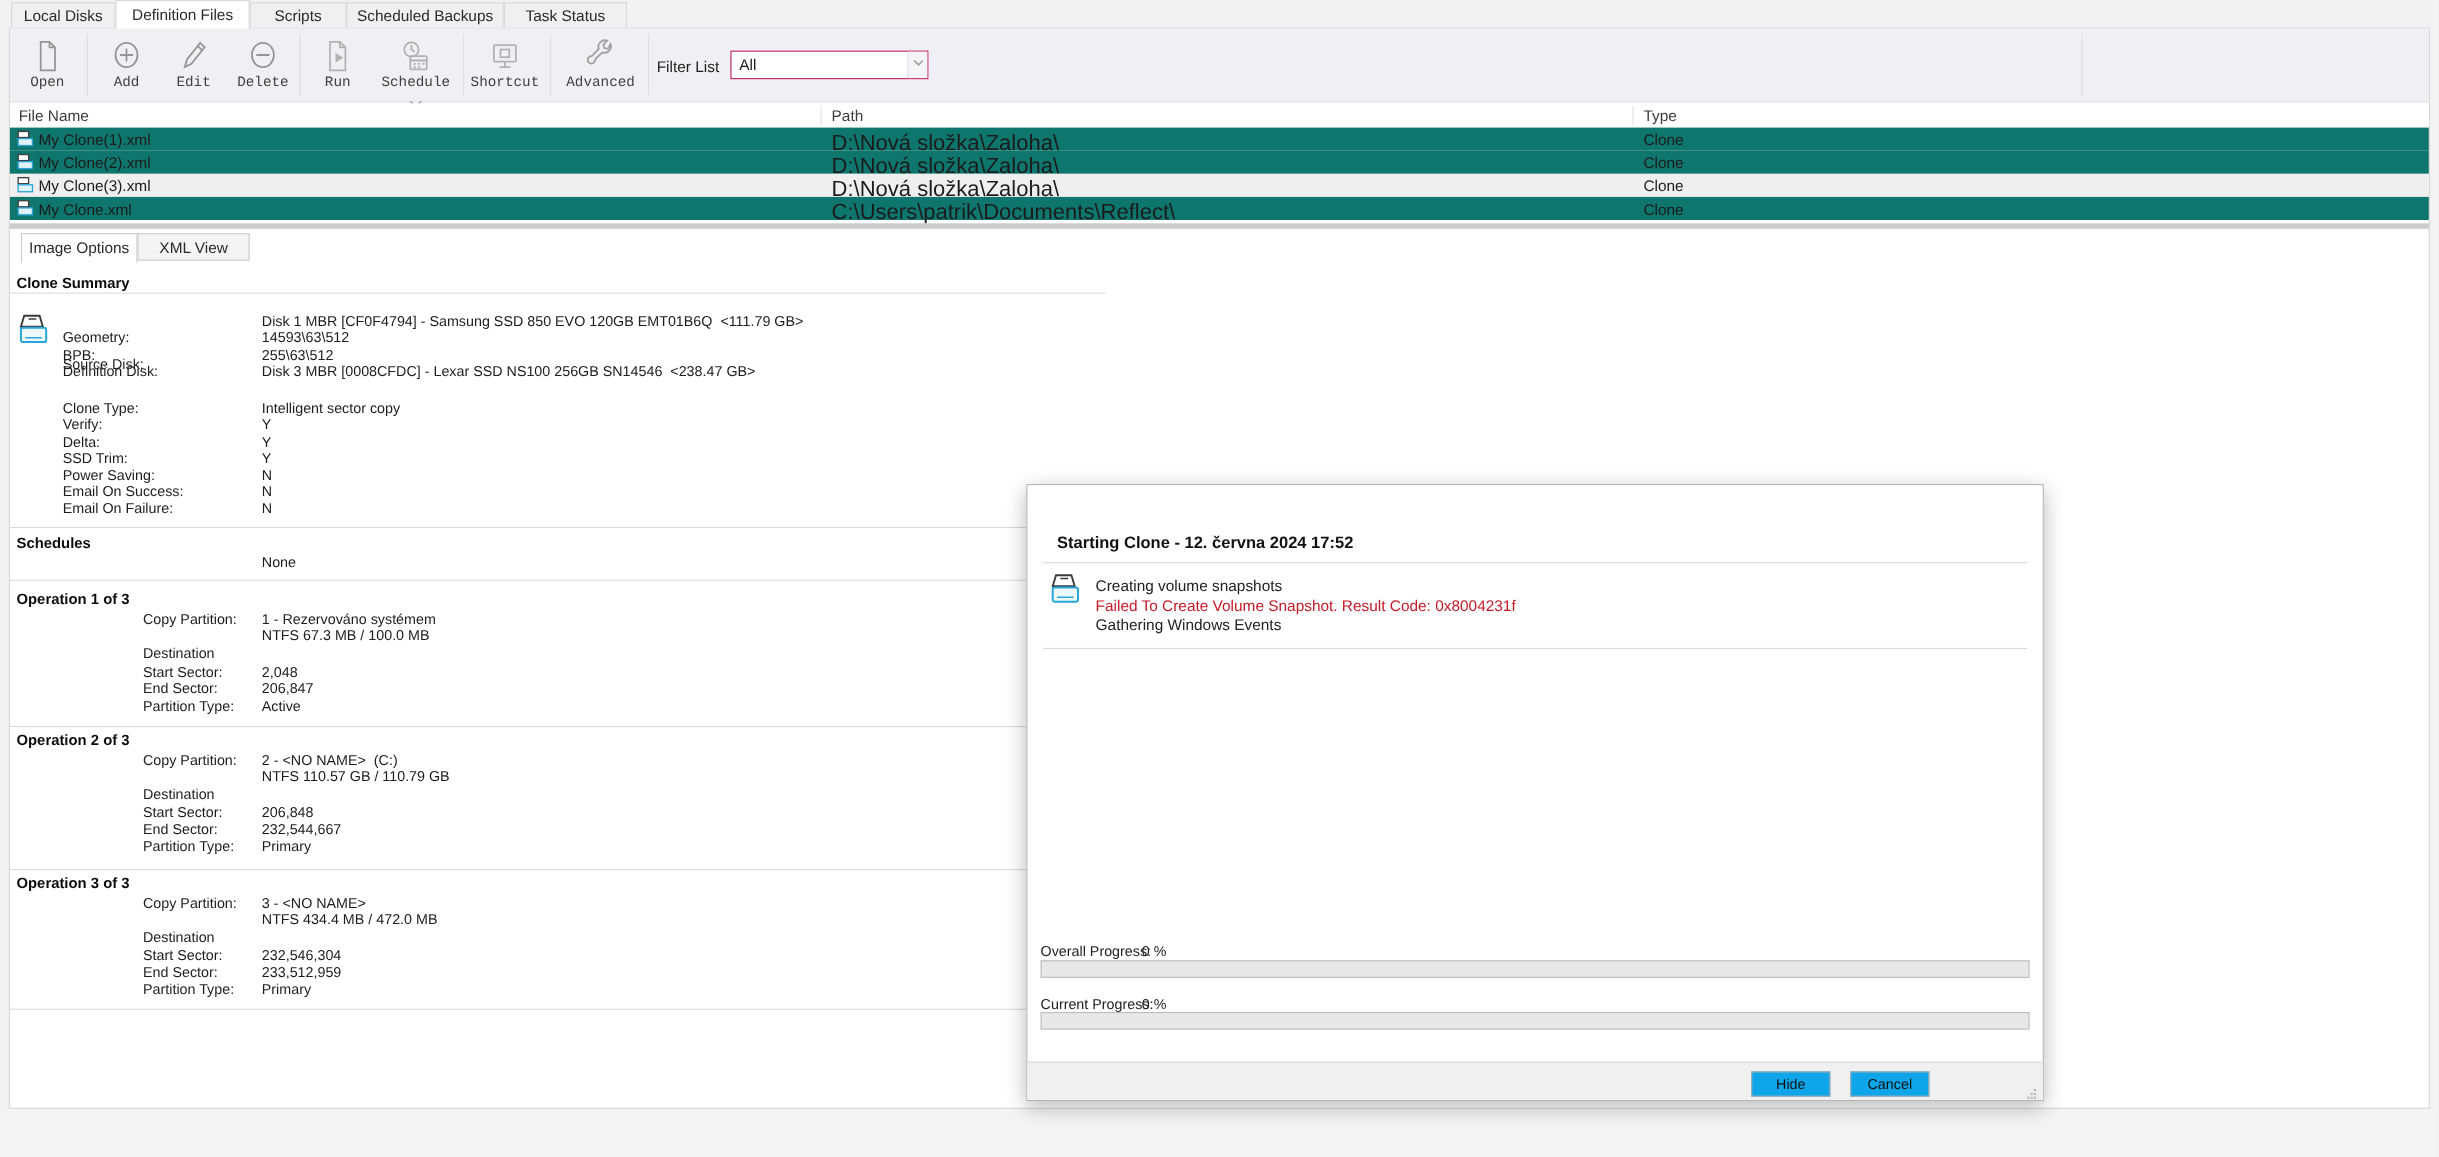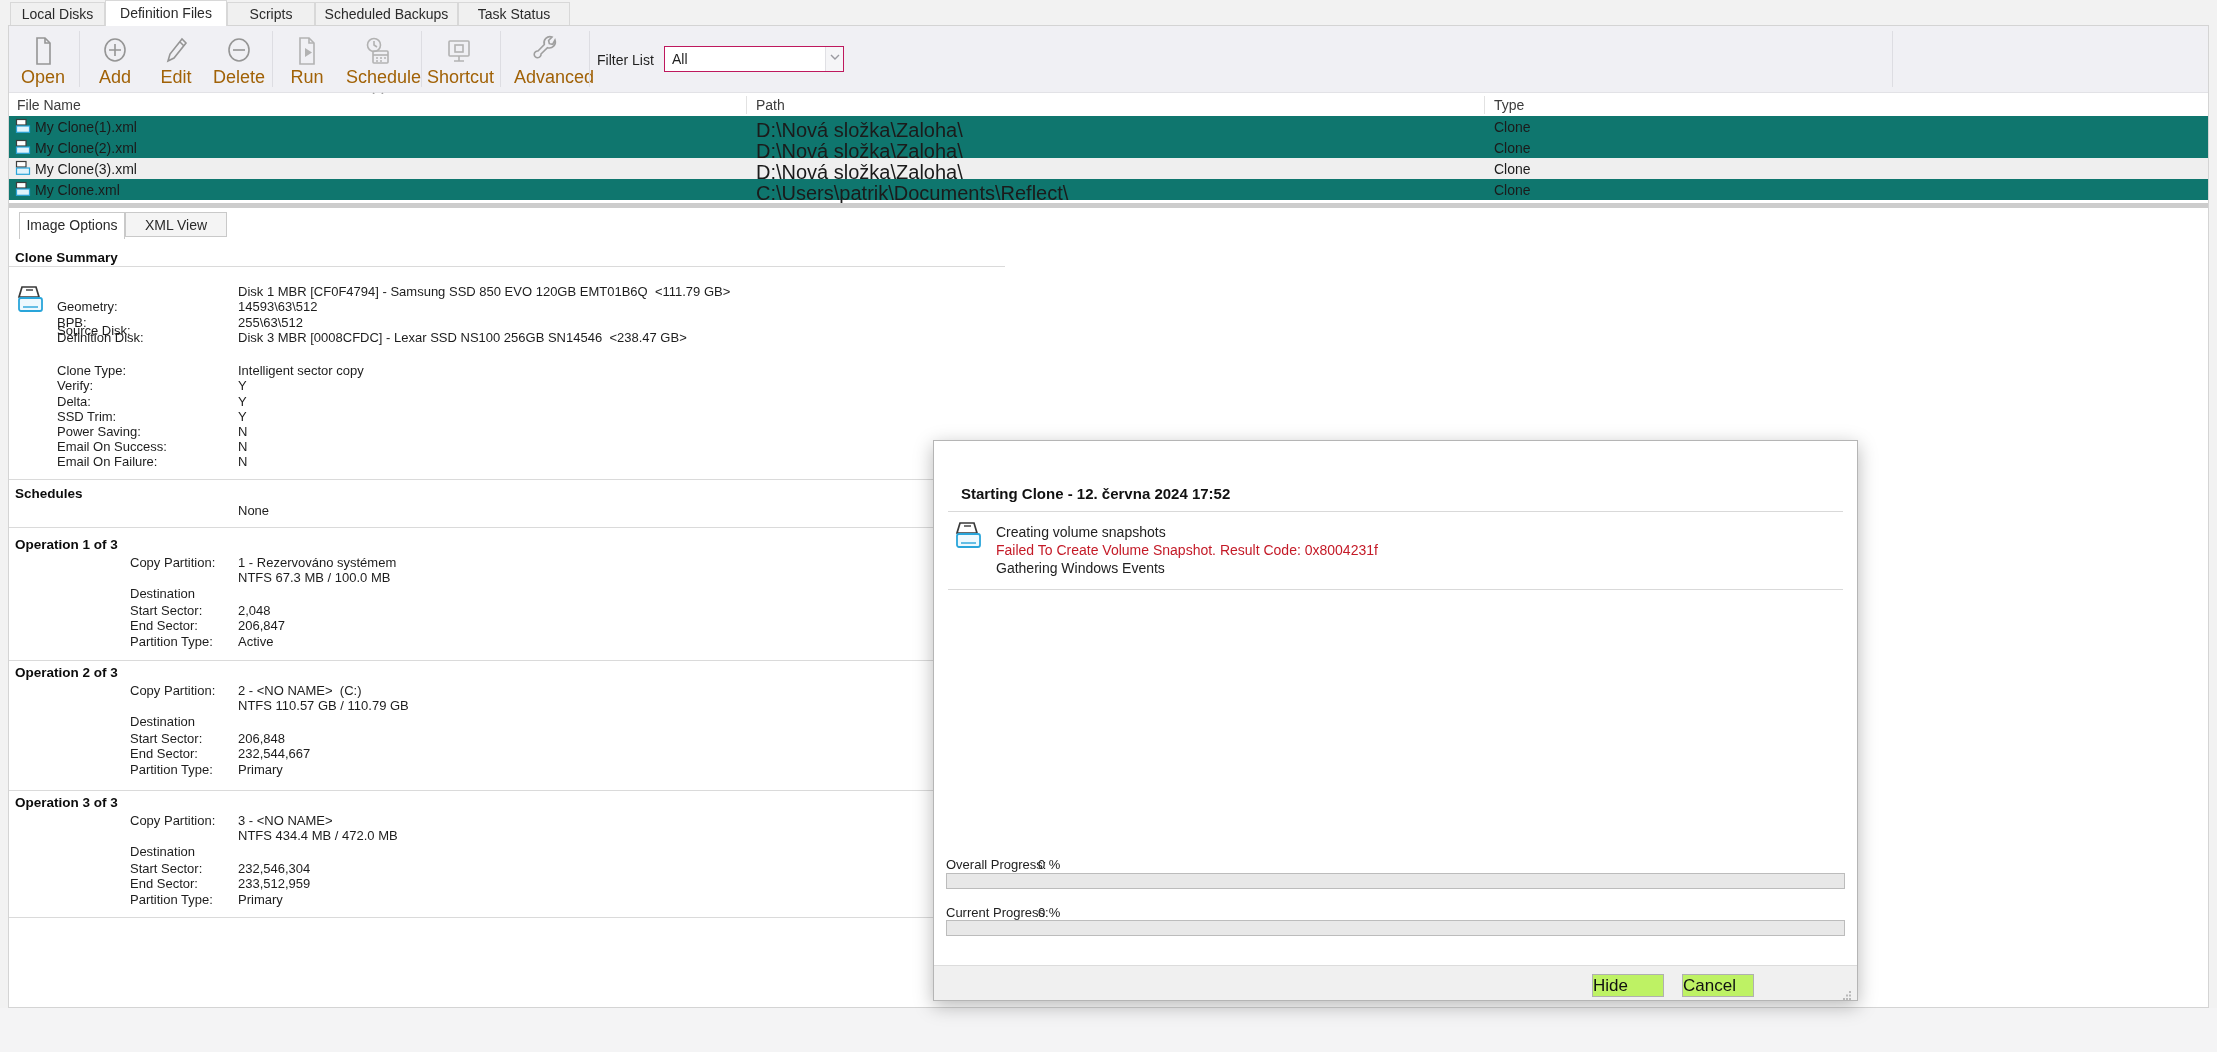--- a/index.html
+++ b/index.html
@@ -21,7 +21,7 @@
              border-bottom:1px solid #e2e2e6; }
   .tbtn { position:absolute; top:3px; width:64px; height:62px; text-align:center; cursor:default; }
   .tbtn .ic { display:block; height:38px; padding-top:5px; }
-  .tbtn .lb { display:block; font-size:18px; color:#a16207; }
+  .tbtn .lb { display:block; font-size:13px; color:#404040;font-family:Liberation Mono, monospace; }
   .tsep { position:absolute; top:5px; height:56px; width:1px; background:#dddde2; }
   .filterlbl { position:absolute; left:588px; top:26px; font-size:14px; color:#1f1f1f; }
   .combo { position:absolute; left:655px; top:20px; width:180px; height:26px; background:#fff;

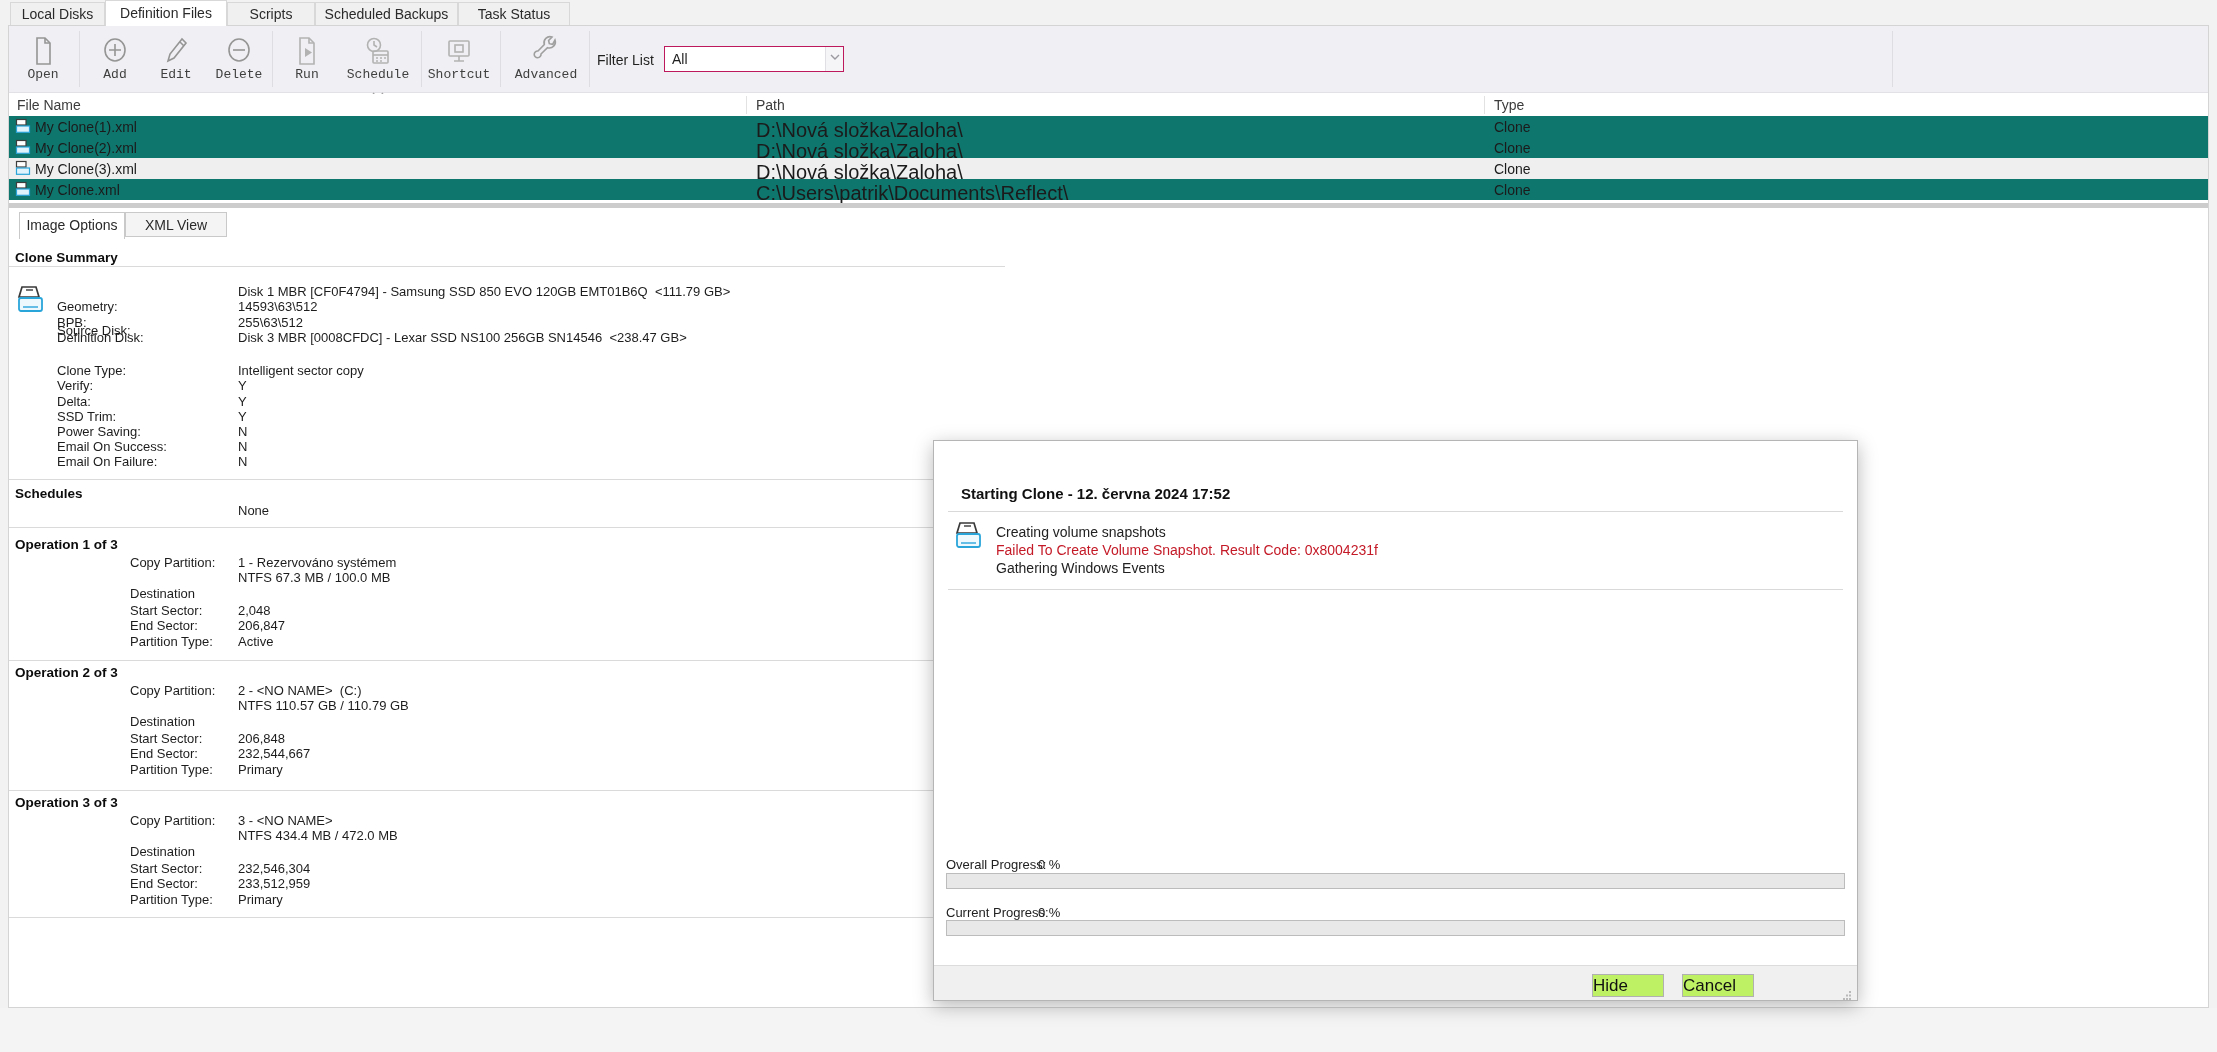--- a/index.html
+++ b/index.html
@@ -68,8 +68,8 @@
   .pbar { position:absolute; left:12px; width:899px; height:16px; background:#e8e8e8; border:1px solid #bcbcbc; }
   .pbar .fillv { height:100%; width:0%; background:#35c04f; }
   .pfoot { position:absolute; left:0; right:0; bottom:0; height:35px; background:#f0f0f0; border-top:1px solid #dcdcdc; }
-  .wbtn { position:absolute; top:533px; width:72px; height:23px; background:#bef264; border:1px solid #b0b0b0;
-          font-size:17px; text-align:left; line-height:21px; color:#111; }
+  .wbtn { position:absolute; top:533px; width:72px; height:23px; background:#0ea5e9; border:1px solid #b0b0b0;
+          font-size:13px; text-align:center; line-height:21px; color:#111; }
   .grip { position:absolute; right:5px; bottom:4px; width:10px; height:10px; }
 
   

